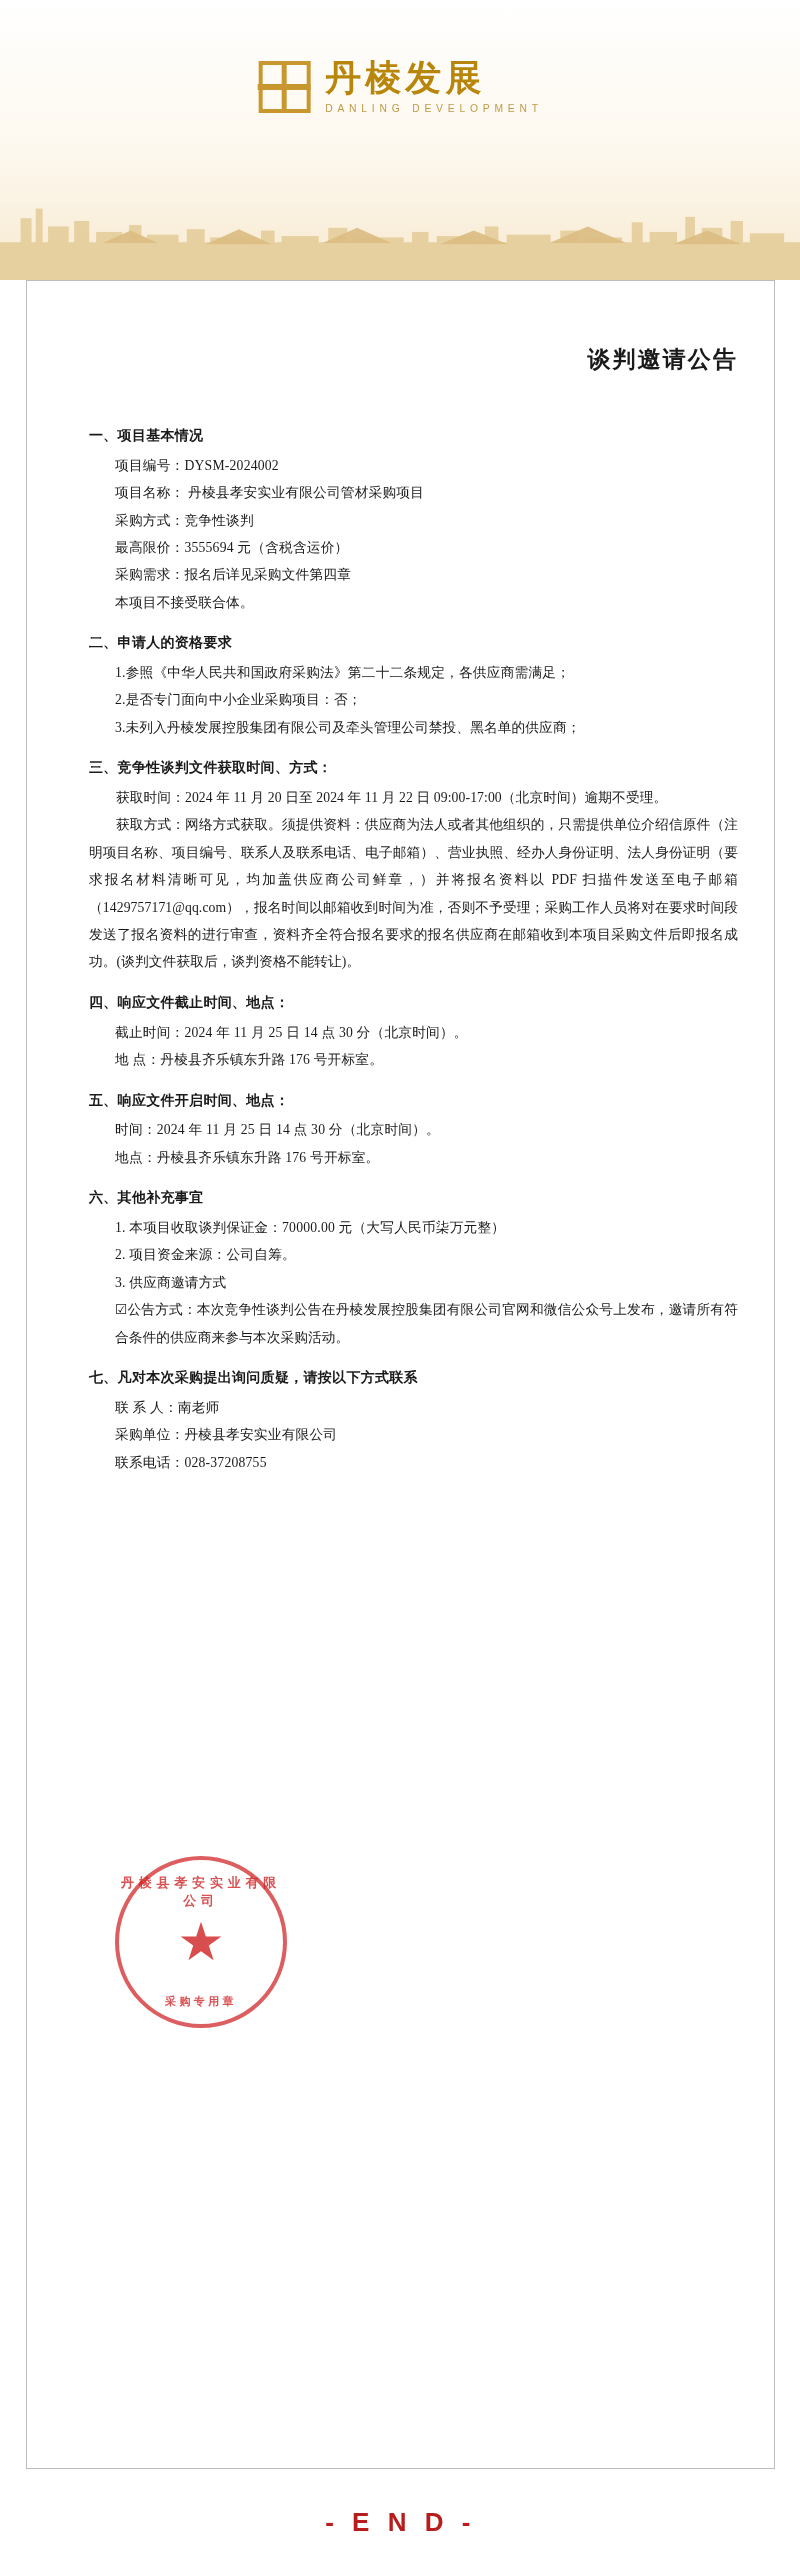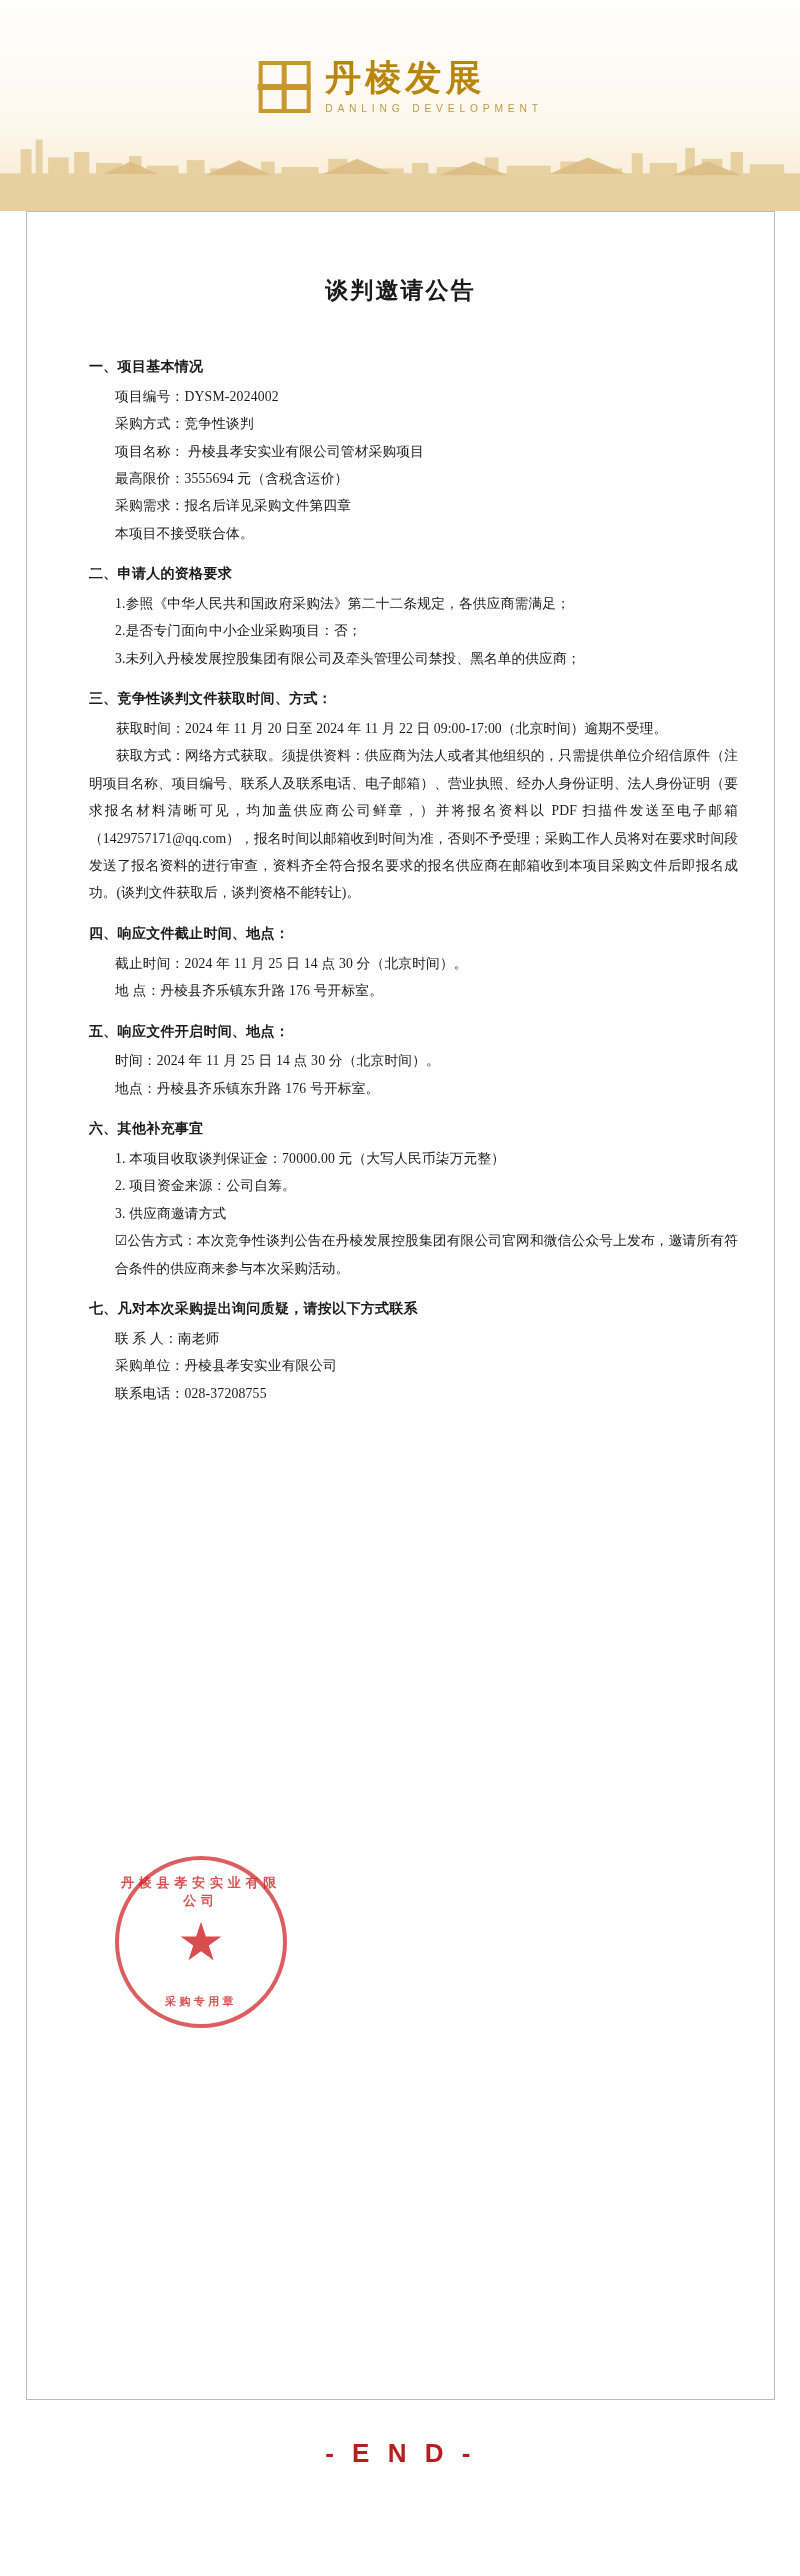--- a/index.html
+++ b/index.html
@@ -24,7 +24,7 @@
   .banner {
     position: relative;
     width: 801px;
-    height: 211px;
+    height: 280px;
     background: linear-gradient(180deg, #ffffff 0%, #fdf8ee 55%, #f6e9cf 100%);
     overflow: hidden;
   }

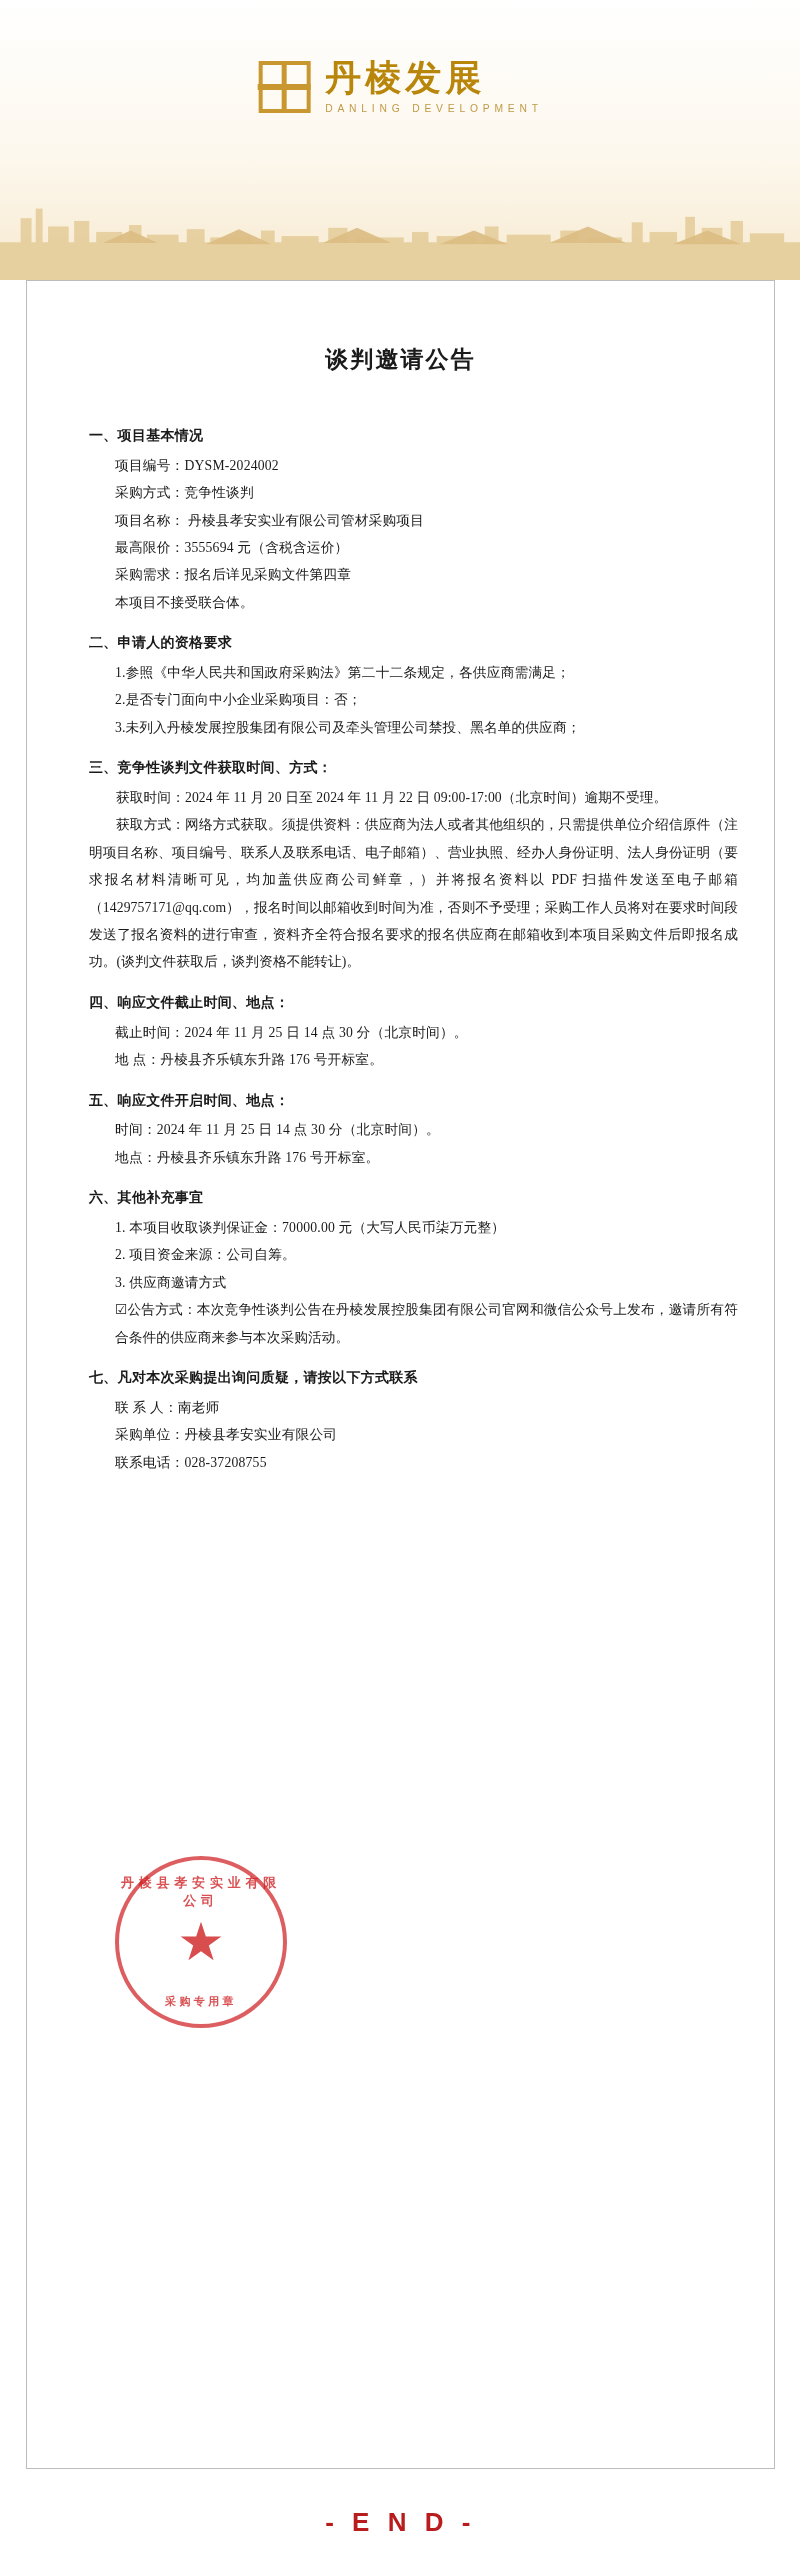--- a/index.html
+++ b/index.html
@@ -83,7 +83,7 @@
     padding: 27px 36px 41px 36px;
   }
   .doc-title {
-    text-align: center;
+    text-align: right;
     font-size: 23px;
     font-weight: 700;
     letter-spacing: 2.1px;

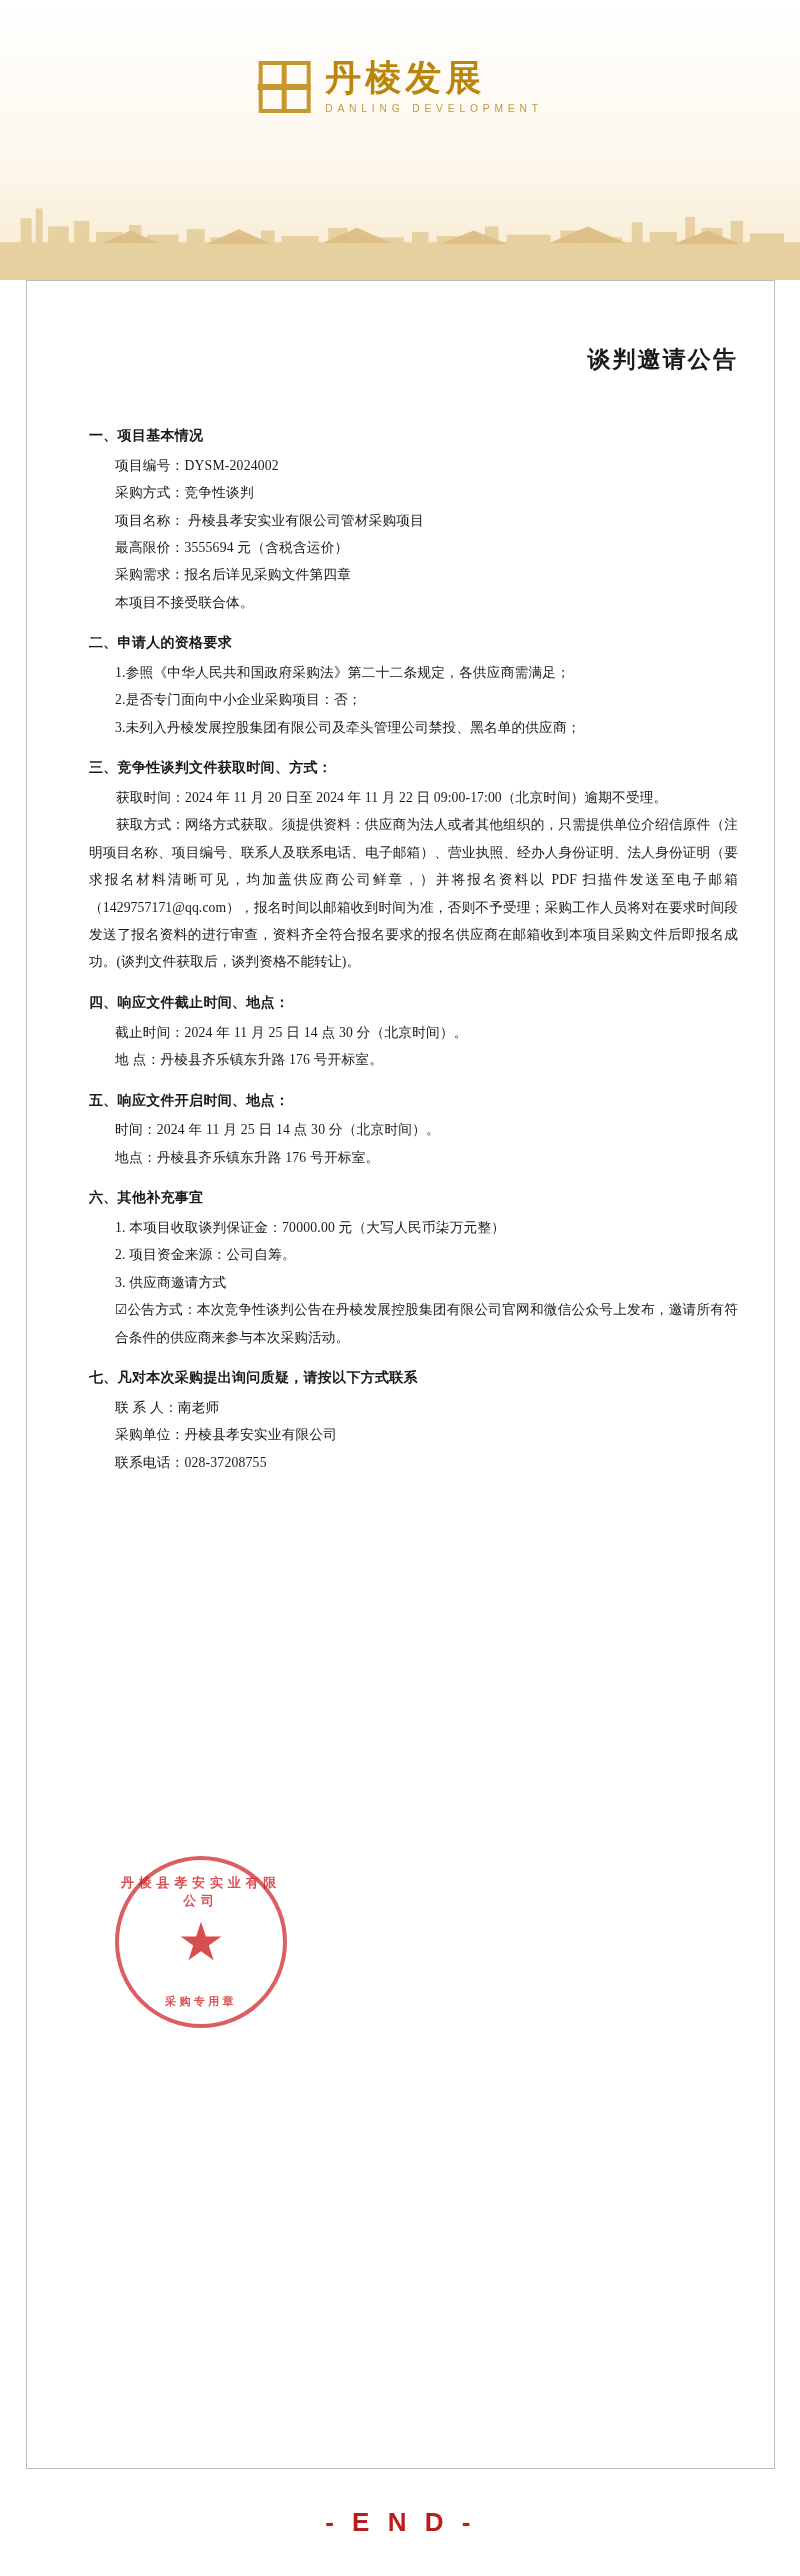--- a/index.html
+++ b/index.html
@@ -230,8 +230,8 @@
 
     <div class="section-head">一、项目基本情况</div>
     <div class="line">项目编号：DYSM-2024002</div>
+    <div class="line">项目名称：  丹棱县孝安实业有限公司管材采购项目</div>
     <div class="line">采购方式：竞争性谈判</div>
-    <div class="line">项目名称：  丹棱县孝安实业有限公司管材采购项目</div>
     <div class="line">最高限价：3555694 元（含税含运价）</div>
     <div class="line">采购需求：报名后详见采购文件第四章</div>
     <div class="line">本项目不接受联合体。</div>

